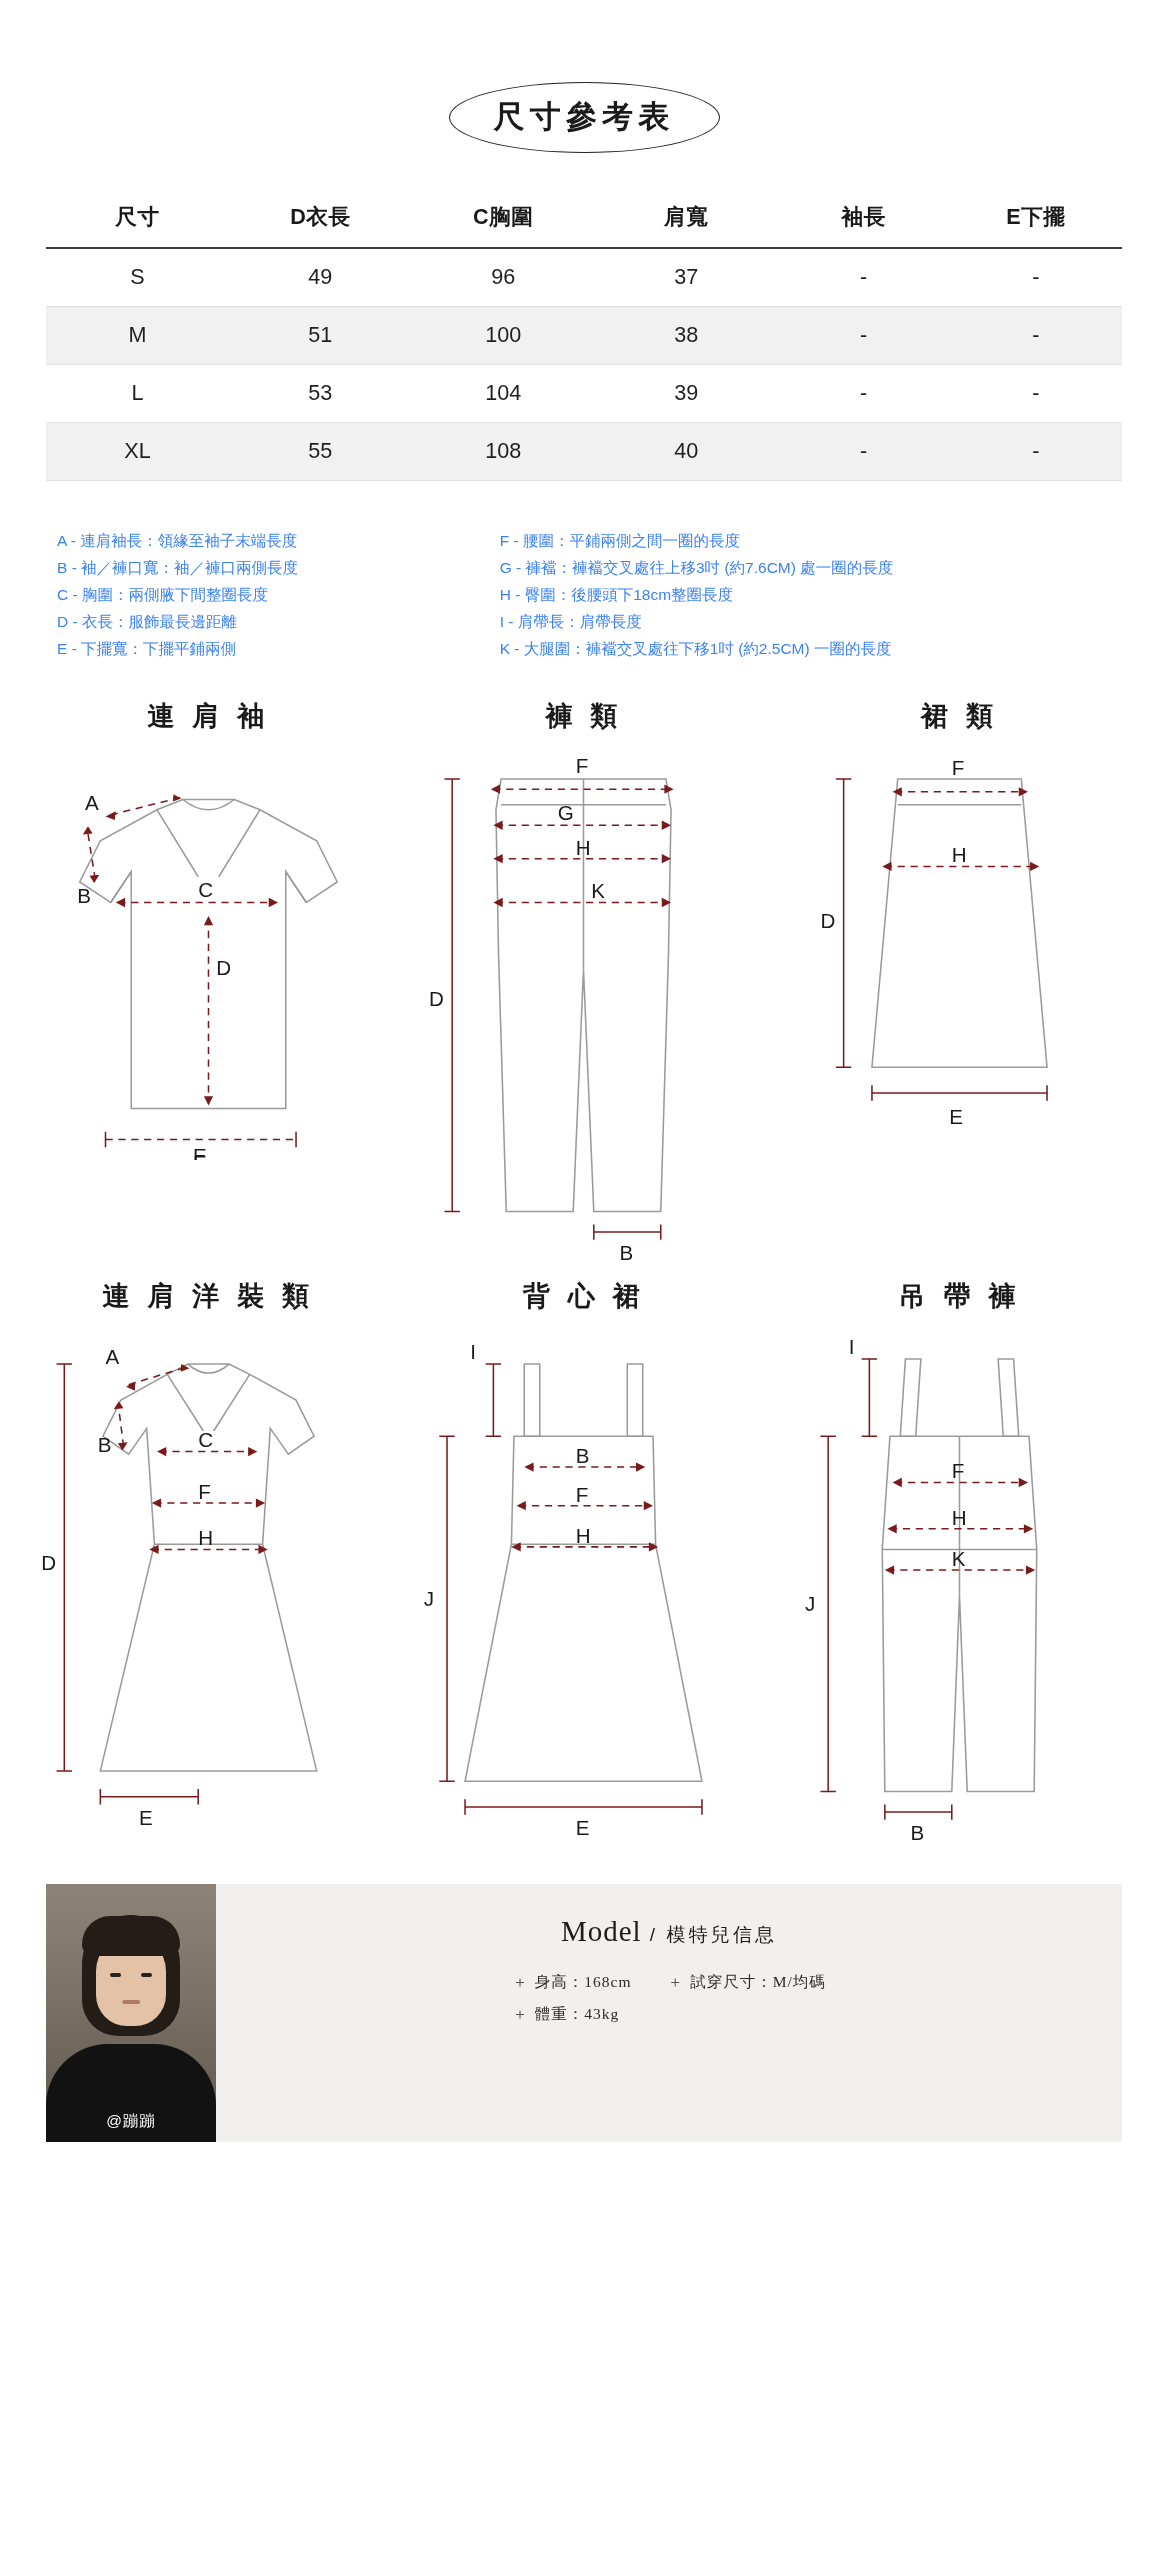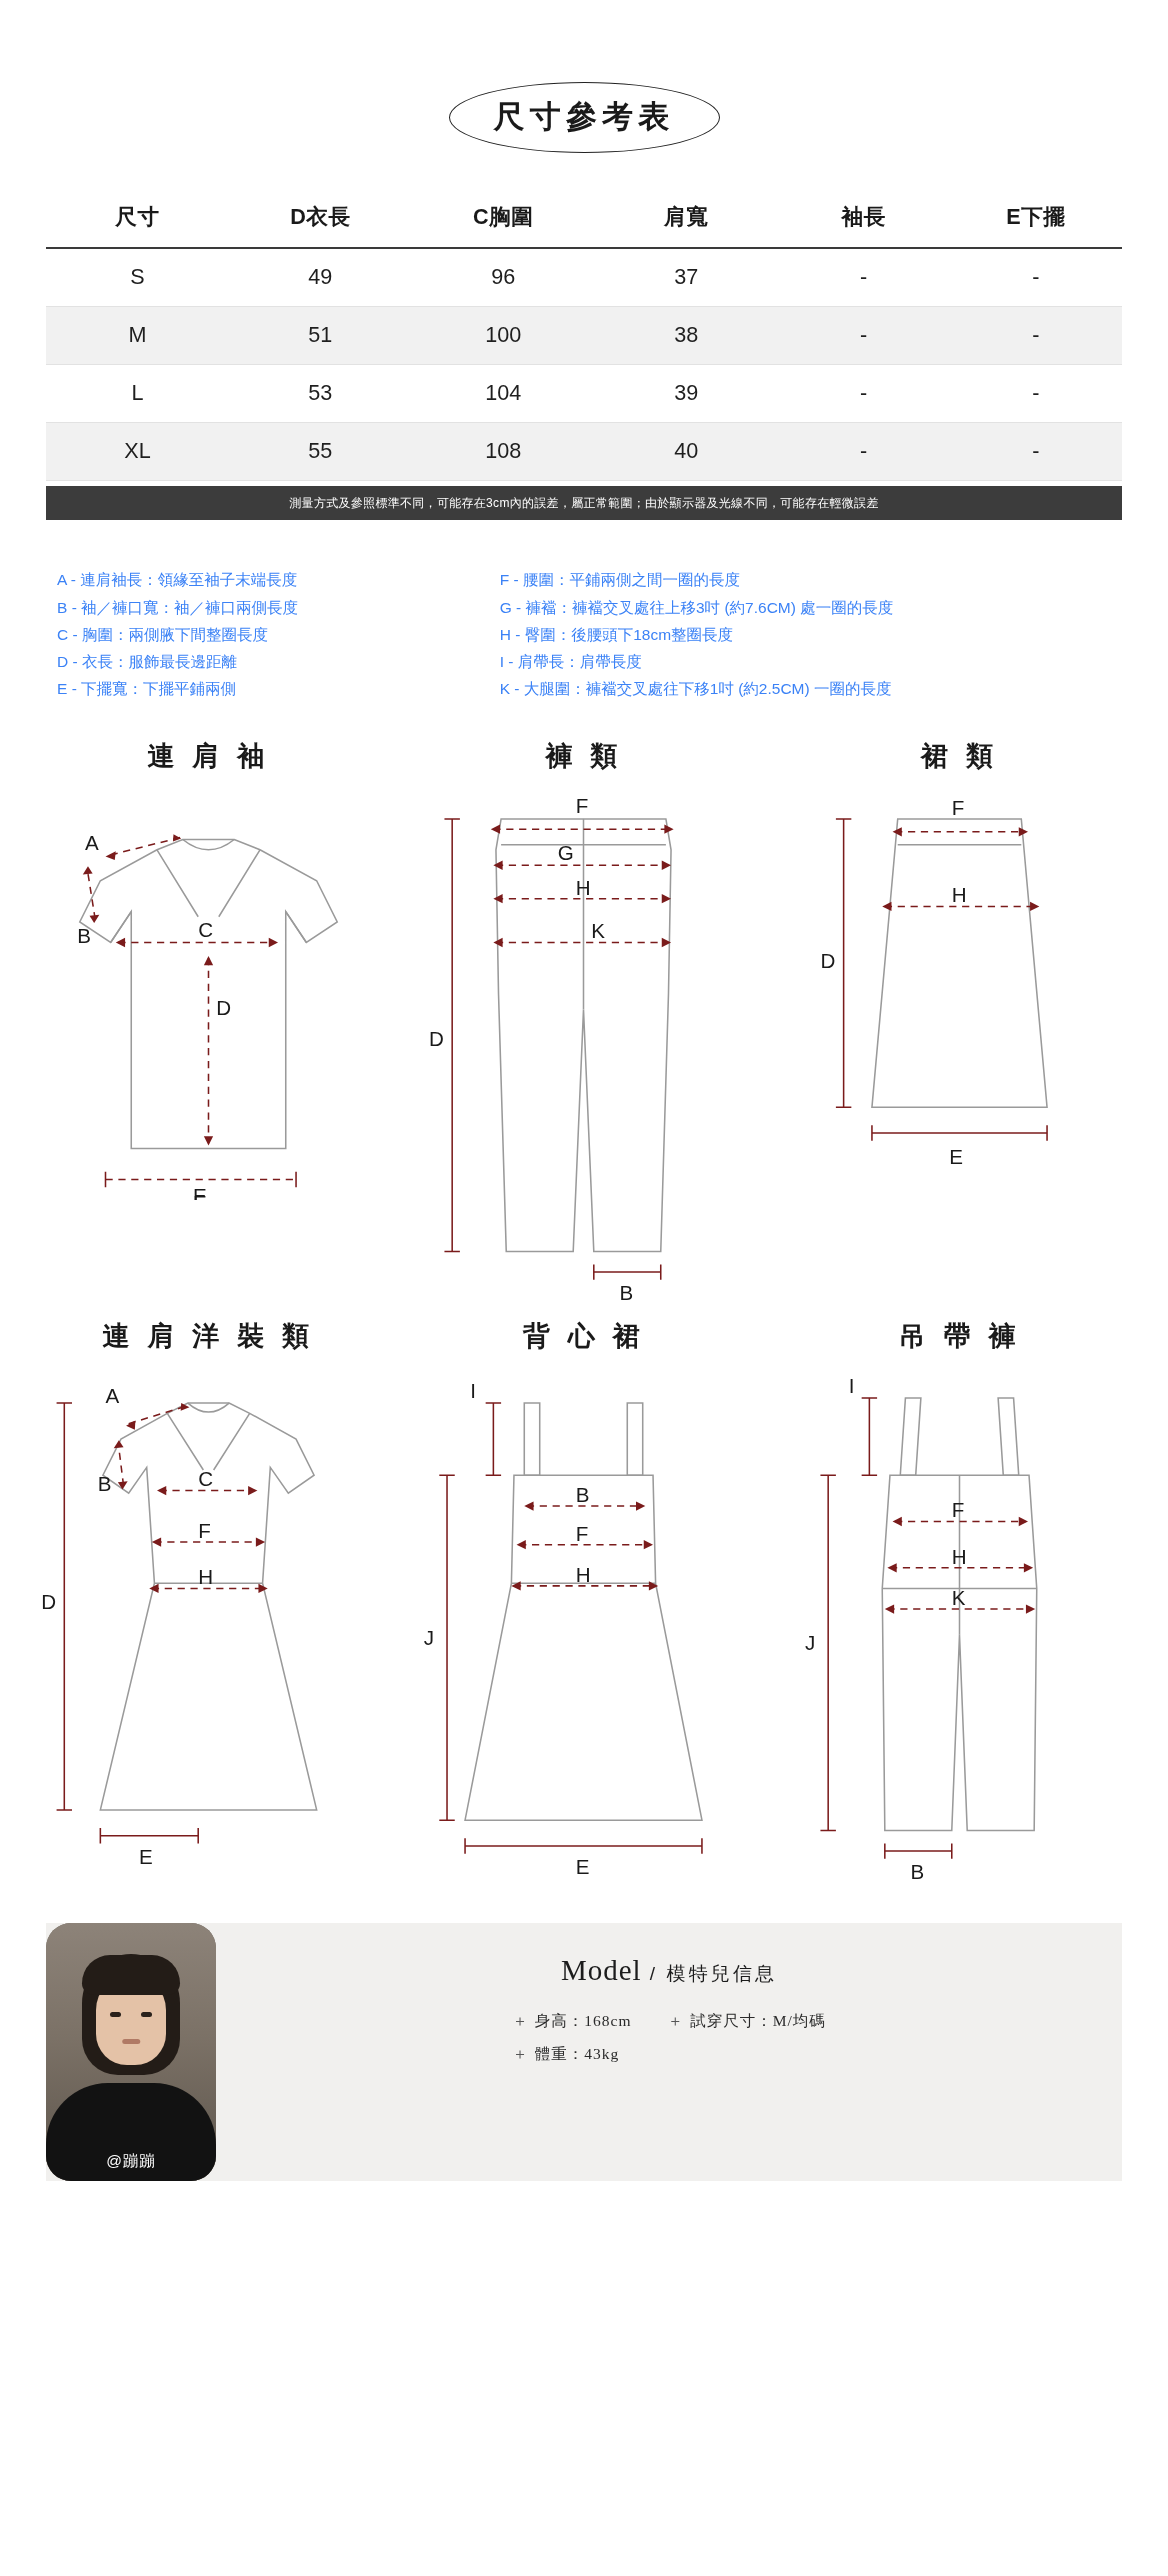--- a/index.html
+++ b/index.html
@@ -299,7 +299,6 @@
     </table>
   </div>
 
-  <div class="note-bar">測量方式及參照標準不同，可能存在3cm內的誤差，屬正常範圍；由於顯示器及光線不同，可能存在輕微誤差</div>
 
   <div class="legend">
     <div class="col-left">

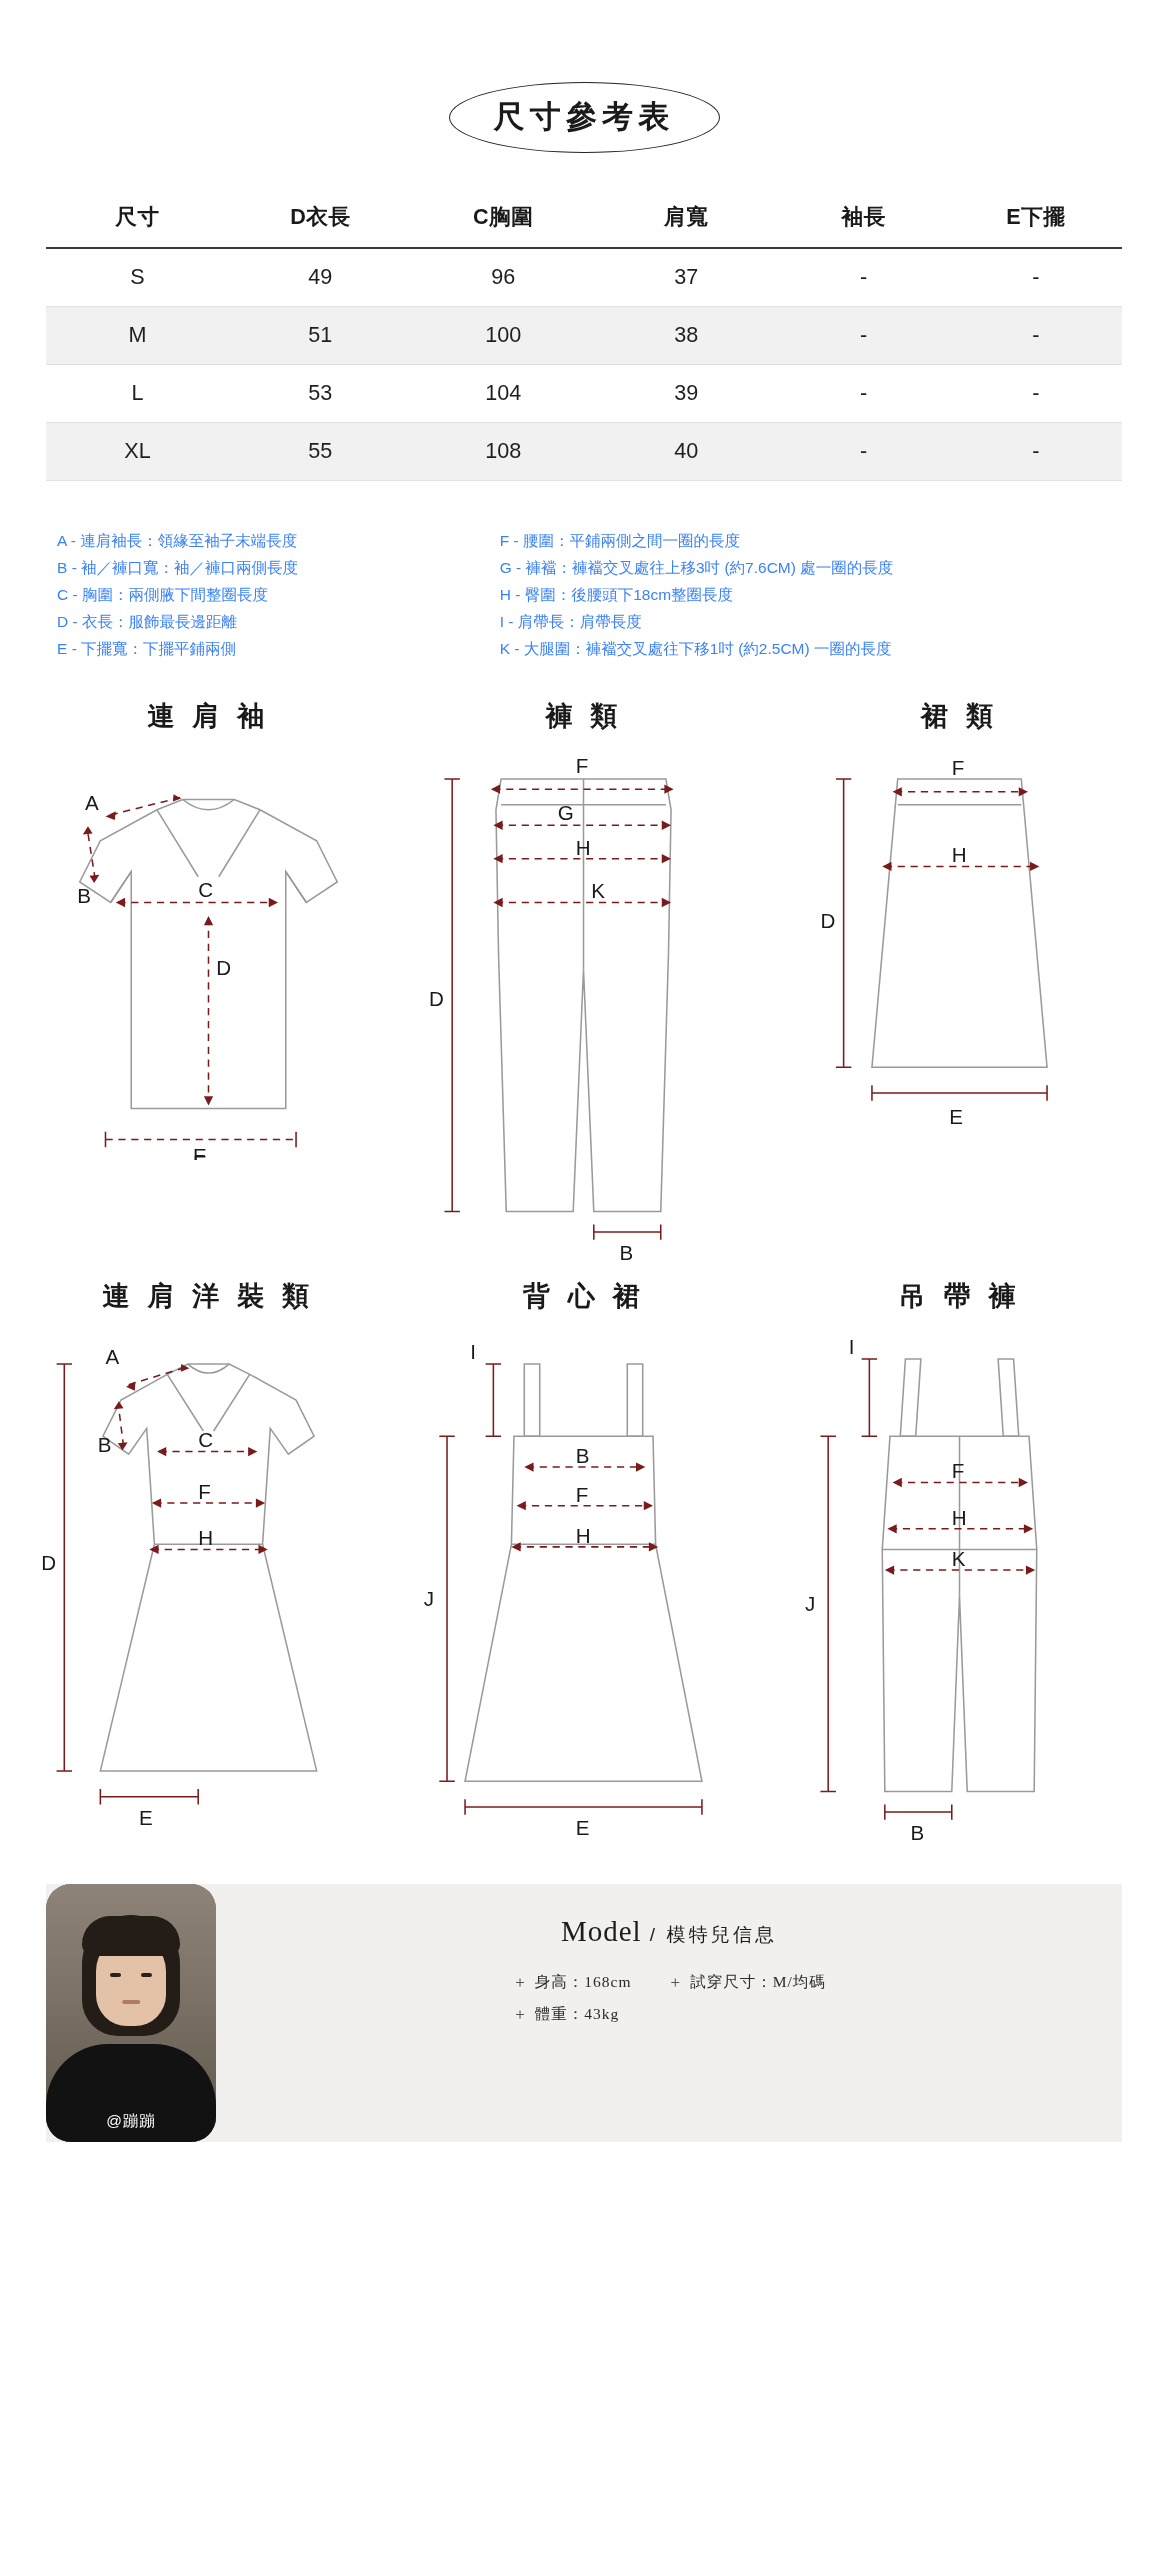--- a/index.html
+++ b/index.html
@@ -126,7 +126,6 @@
     flex: 0 0 170px;
     background: #6b6258;
     overflow: hidden;
-    border-radius: 25px;
   }
   .model-photo .bg {
     position: absolute;

